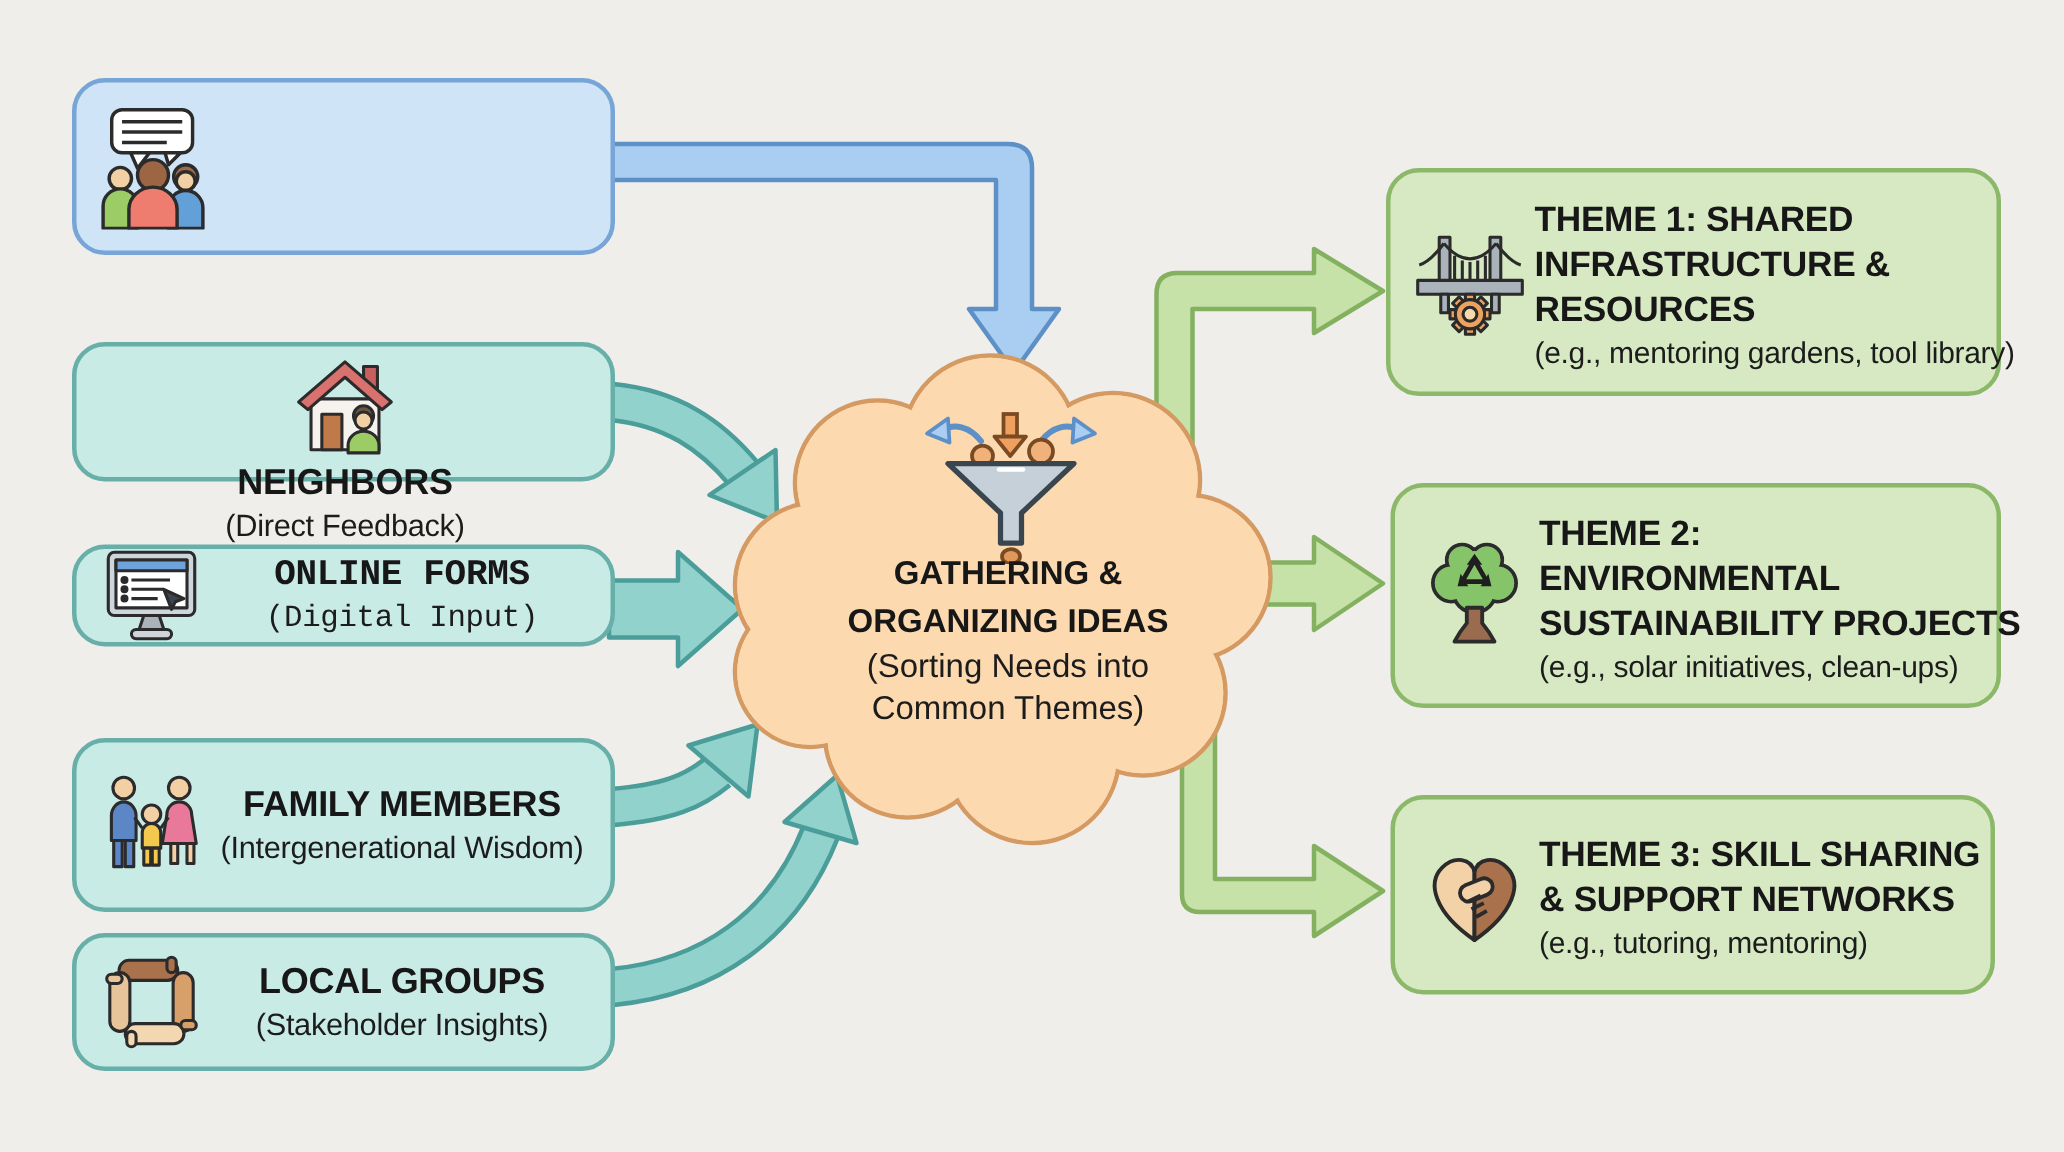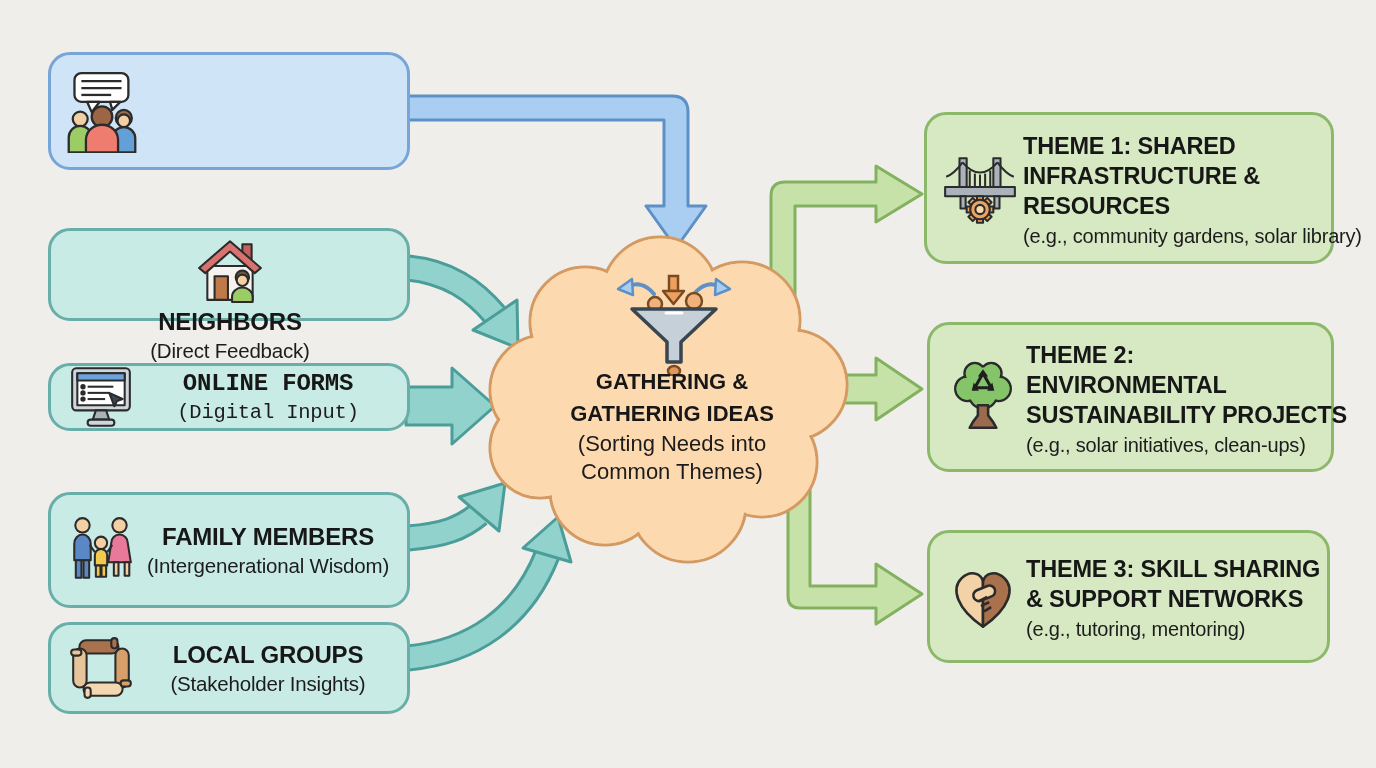--- a/index.html
+++ b/index.html
@@ -269,7 +269,7 @@
       <div class="t-title">THEME 1: SHARED</div>
       <div class="t-title">INFRASTRUCTURE &amp;</div>
       <div class="t-title">RESOURCES</div>
-      <div class="t-sub">(e.g., community gardens, solar library)</div>
+      <div class="t-sub">(e.g., mentoring gardens, tool library)</div>
     </div>
   </div>
 

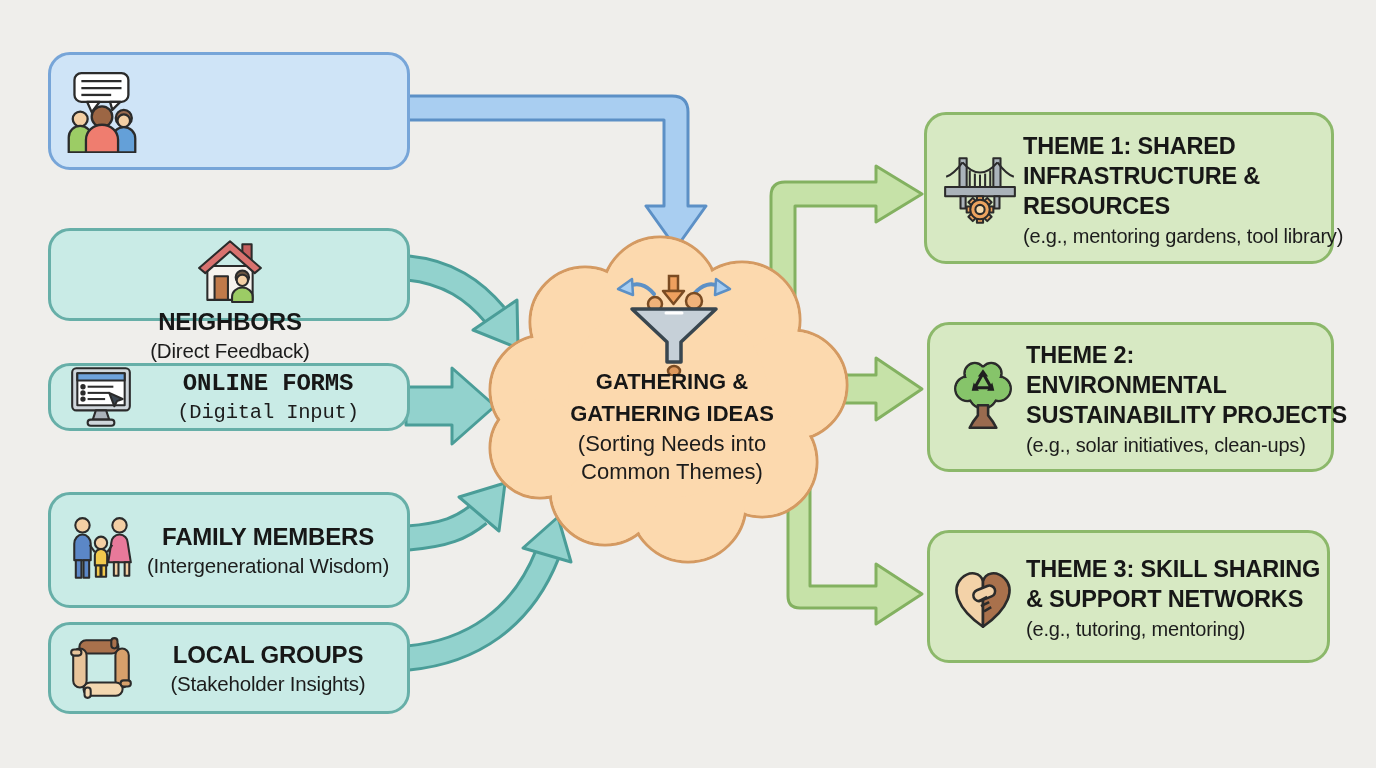--- a/index.html
+++ b/index.html
@@ -117,7 +117,7 @@
 
   <div class="hub-txt">
     <div class="hub-title">GATHERING &amp;</div>
-    <div class="hub-title">GATHERING IDEAS</div>
+    <div class="hub-title">ORGANIZING IDEAS</div>
     <div class="hub-sub">(Sorting Needs into</div>
     <div class="hub-sub">Common Themes)</div>
   </div>

